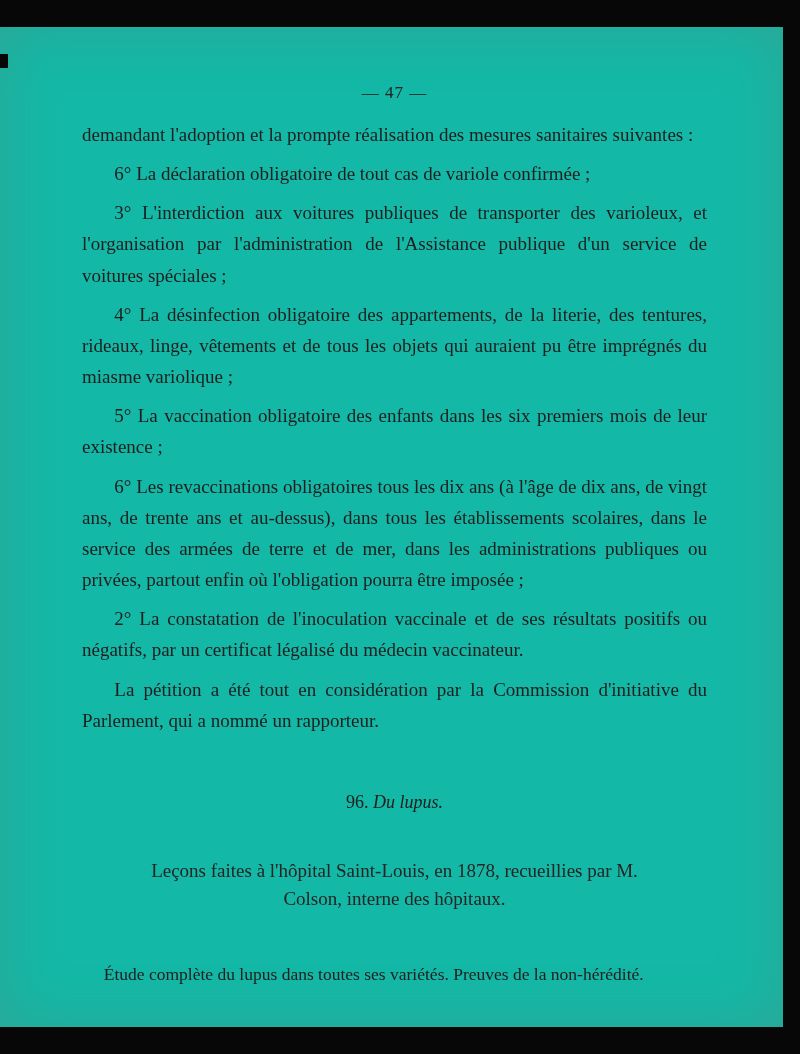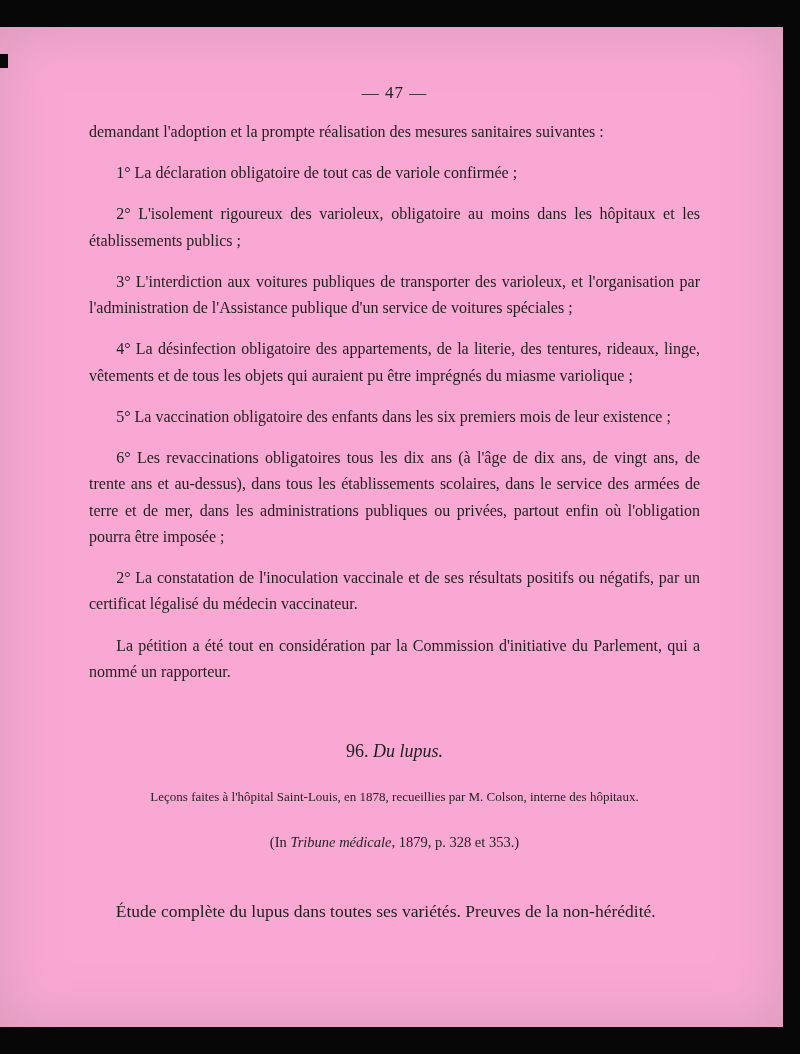--- a/index.html
+++ b/index.html
@@ -22,7 +22,7 @@
     left: 0;
     right: 17px;
     bottom: 27px;
-    background: #f9a8d4;
+    background: #14b8a6;
     box-shadow: inset 0 0 60px rgba(120,115,105,0.25);
   }
   .scan-edge { position: absolute; background: #070707; }

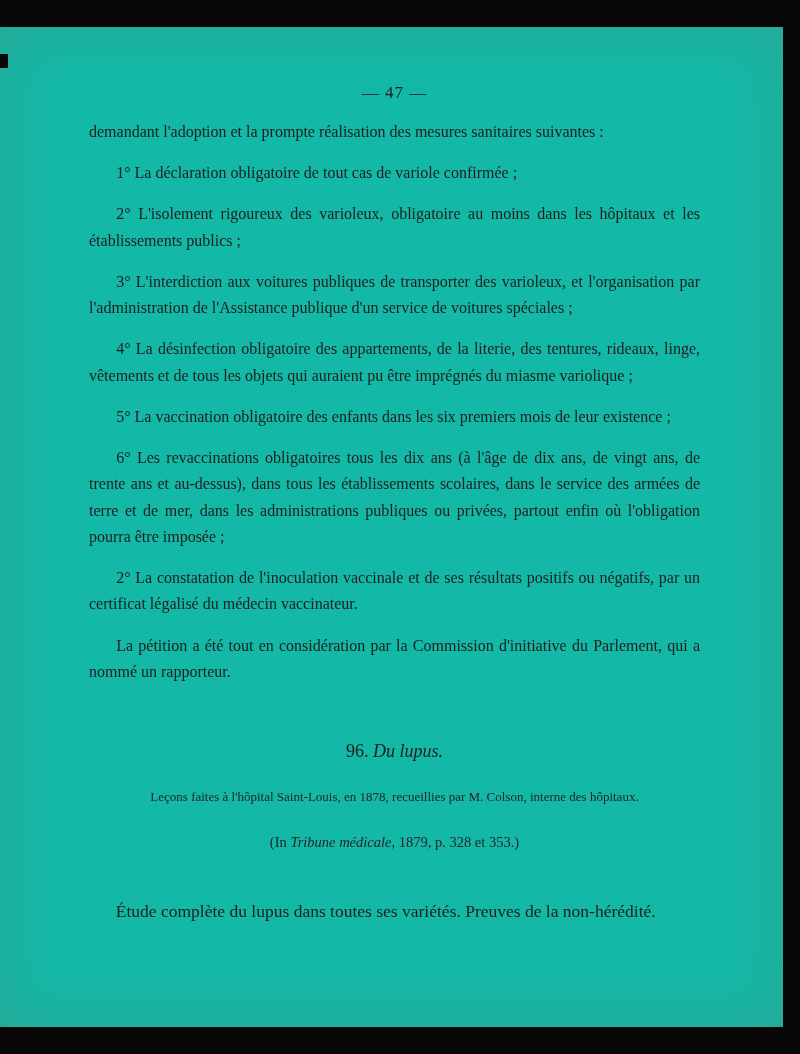--- a/index.html
+++ b/index.html
@@ -47,8 +47,8 @@
   }
 
   .body-text p {
-    margin: 15px;
-    font-size: 16px;
+    margin: 8px;
+    font-size: 19px;
     line-height: 1.64;
     text-align: justify;
     text-indent: 1.7em;

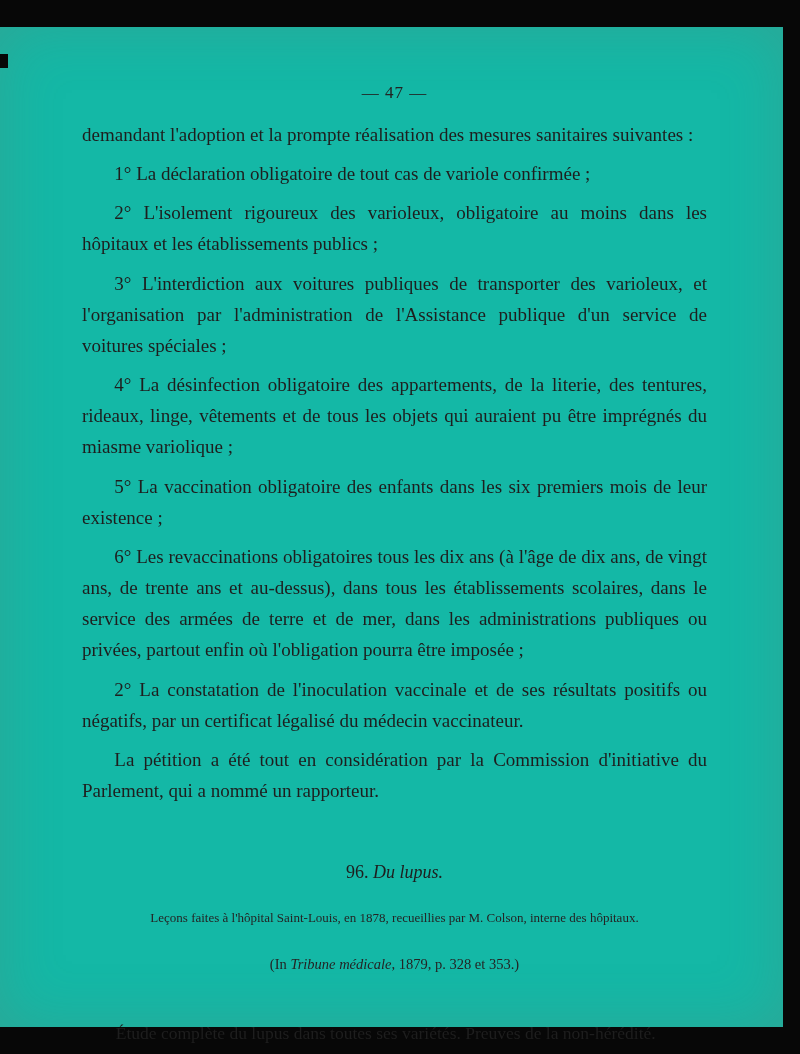--- a/index.html
+++ b/index.html
@@ -109,7 +109,7 @@
 
     <div class="body-text">
       <p class="no-indent">demandant l'adoption et la prompte réalisation des mesures sanitaires suivantes :</p>
-      <p>1° La déclaration obligatoire de tout cas de variole confirmée ;</p>
+      <p>6° La déclaration obligatoire de tout cas de variole confirmée ;</p>
       <p>2° L'isolement rigoureux des varioleux, obligatoire au moins dans les hôpitaux et les établissements publics ;</p>
       <p>3° L'interdiction aux voitures publiques de transporter des varioleux, et l'organisation par l'administration de l'Assistance publique d'un service de voitures spéciales ;</p>
       <p>4° La désinfection obligatoire des appartements, de la literie, des tentures, rideaux, linge, vêtements et de tous les objets qui auraient pu être imprégnés du miasme variolique ;</p>

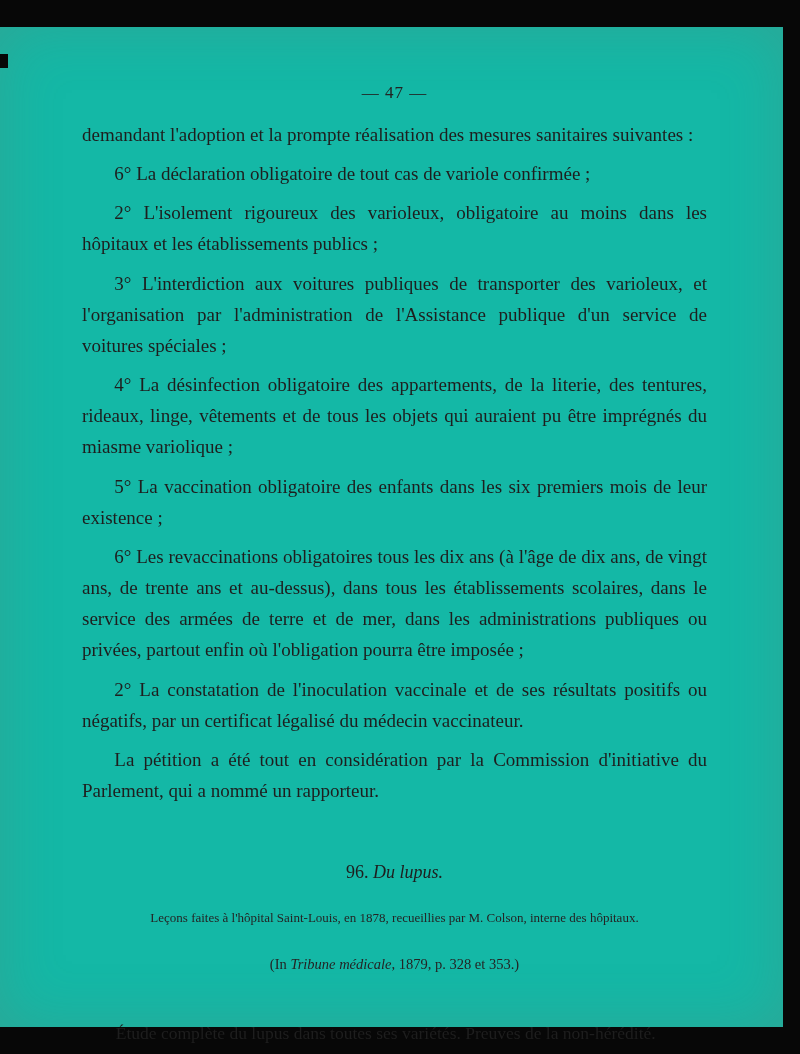--- a/index.html
+++ b/index.html
@@ -110,7 +110,6 @@
     <div class="body-text">
       <p class="no-indent">demandant l'adoption et la prompte réalisation des mesures sanitaires suivantes :</p>
       <p>6° La déclaration obligatoire de tout cas de variole confirmée ;</p>
-      <p>2° L'isolement rigoureux des varioleux, obligatoire au moins dans les hôpitaux et les établissements publics ;</p>
       <p>3° L'interdiction aux voitures publiques de transporter des varioleux, et l'organisation par l'administration de l'Assistance publique d'un service de voitures spéciales ;</p>
       <p>4° La désinfection obligatoire des appartements, de la literie, des tentures, rideaux, linge, vêtements et de tous les objets qui auraient pu être imprégnés du miasme variolique ;</p>
       <p>5° La vaccination obligatoire des enfants dans les six premiers mois de leur existence ;</p>

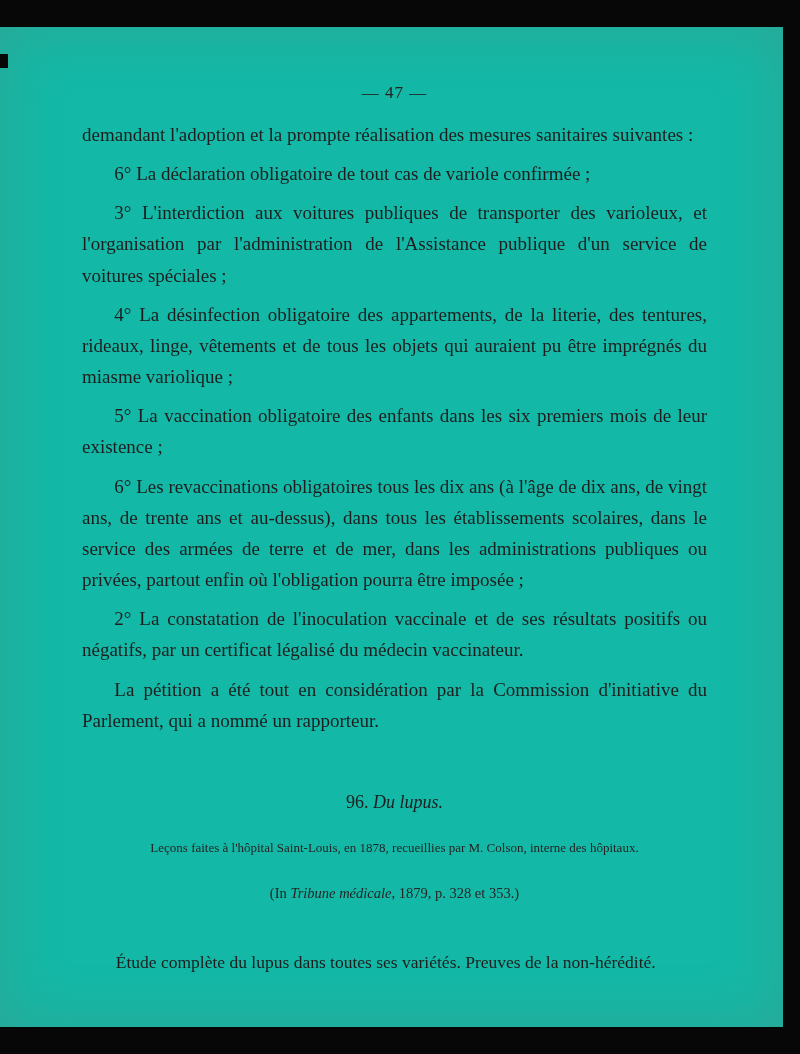--- a/index.html
+++ b/index.html
@@ -68,8 +68,8 @@
   .section-heading .italic { font-style: italic; }
 
   .lecture-note {
-    margin: 25px auto 0 auto;
-    font-size: 13px;
+    margin: 44px auto 0 auto;
+    font-size: 19px;
     line-height: 1.5;
     max-width: 540px;
     color: #242424;

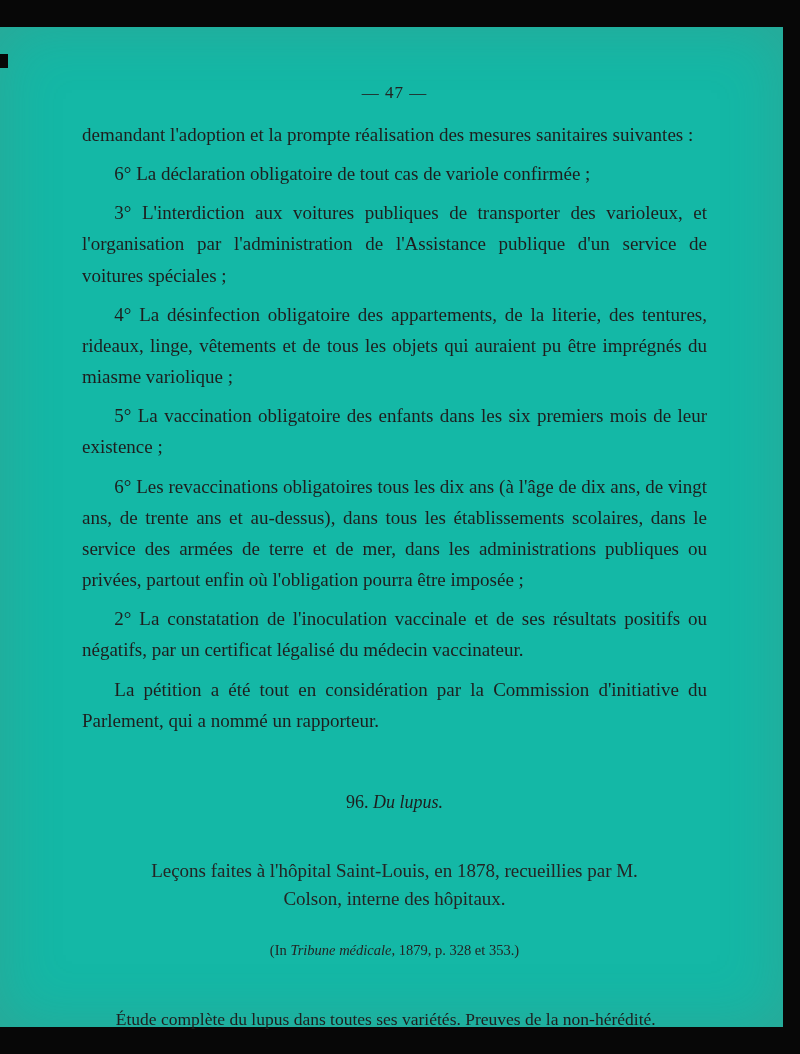--- a/index.html
+++ b/index.html
@@ -123,7 +123,6 @@
 
       <p class="lecture-note">Leçons faites à l'hôpital Saint-Louis, en 1878, recueillies par M. Colson, interne des hôpitaux.</p>
 
-      <p class="citation"><span>(In </span><span class="italic">Tribune médicale</span><span>, 1879, p. 328 et 353.)</span></p>
     </div>
 
     <div class="summary">

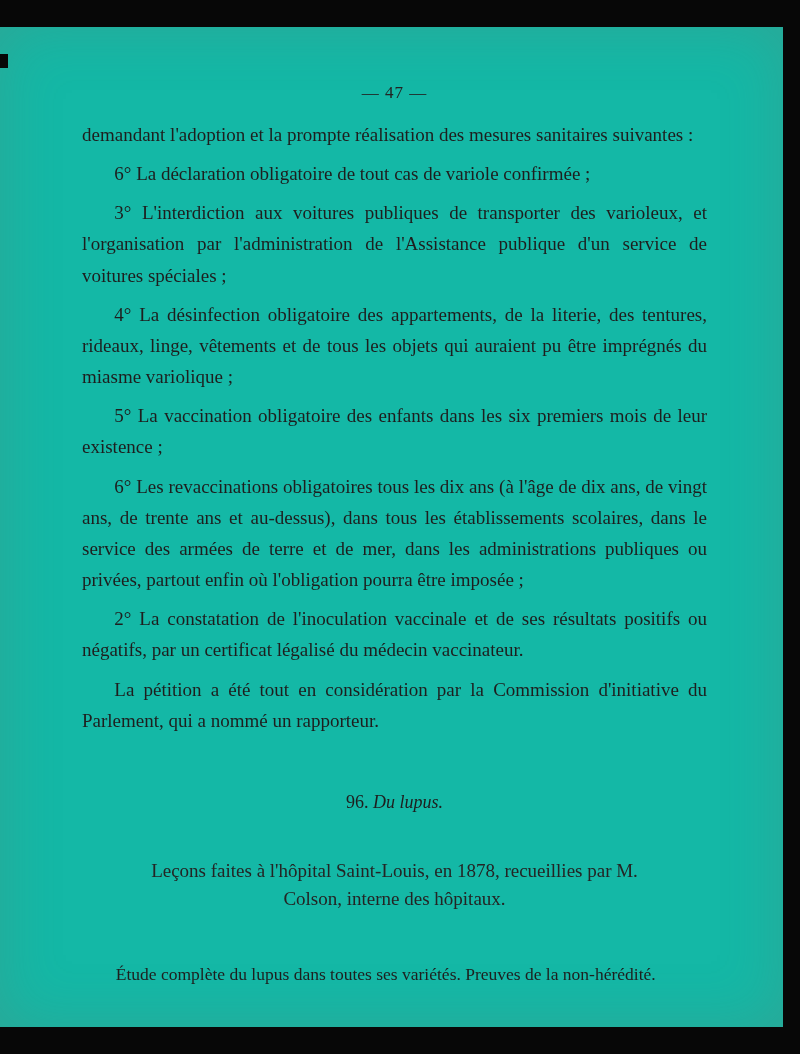--- a/index.html
+++ b/index.html
@@ -86,7 +86,7 @@
     margin-top: 46px;
   }
   .summary p {
-    margin: 12px;
+    margin: 0;
     font-size: 17.5px;
     line-height: 1.64;
     text-align: justify;

